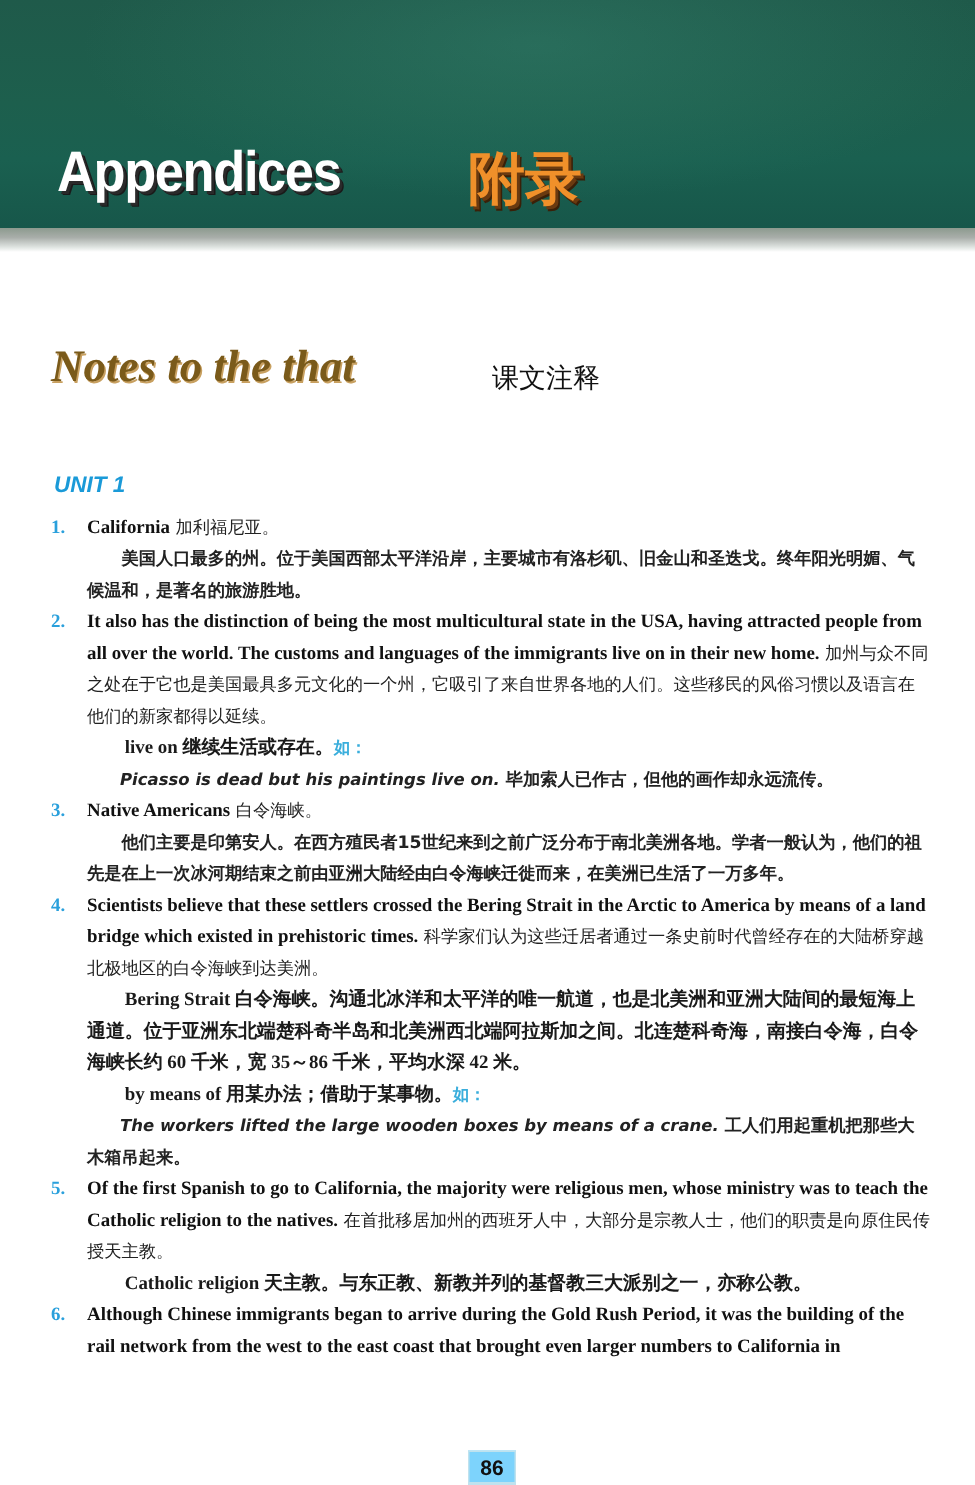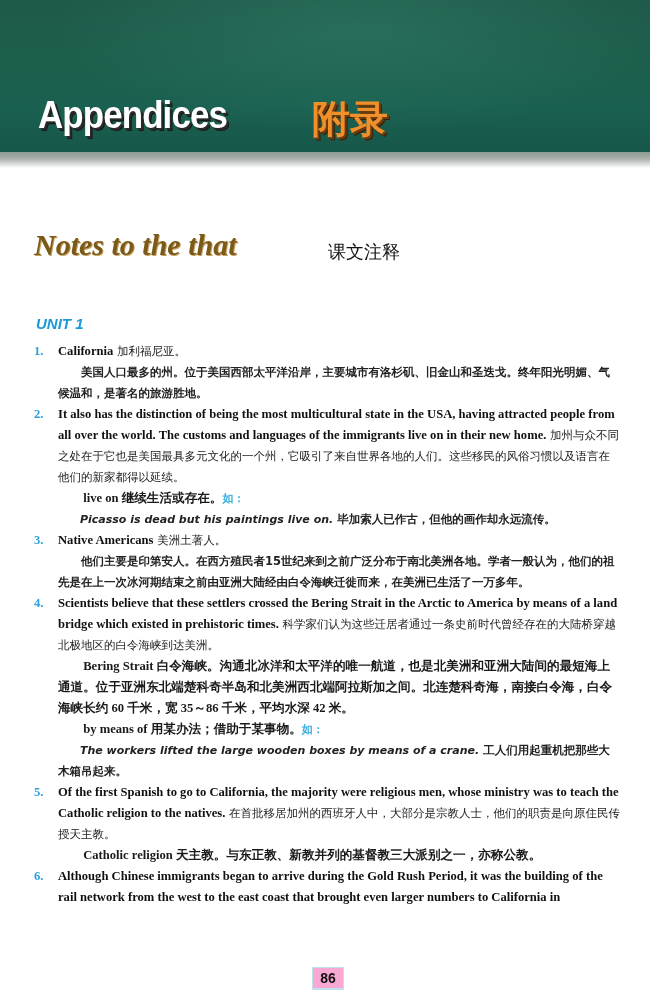--- a/index.html
+++ b/index.html
@@ -105,7 +105,7 @@
 
   <div class="note">
     <span class="num">3.</span>
-    <div><span class="head">Native Americans</span><span class="zh"> 美洲土著人。</span></div>
+    <div><span class="head">Native Americans</span><span class="zh"> 白令海峡。</span></div>
     <div class="para zh">他们主要是印第安人。在西方殖民者15世纪来到之前广泛分布于南北美洲各地。学者一般认为，他们的祖先是在上一次冰河期结束之前由亚洲大陆经由白令海峡迁徙而来，在美洲已生活了一万多年。</div>
   </div>
 

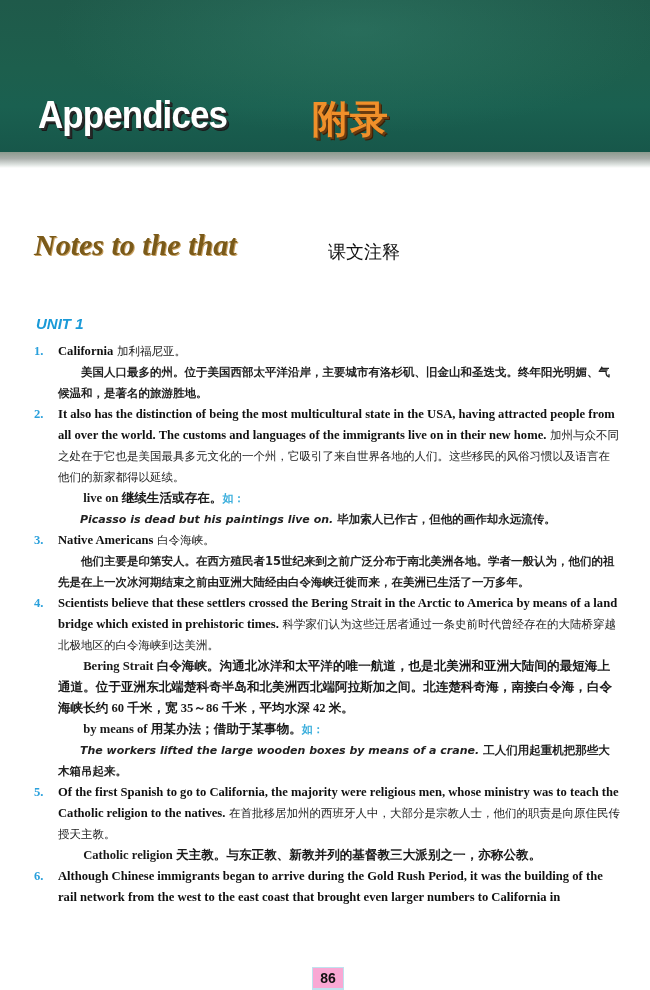--- a/index.html
+++ b/index.html
@@ -72,7 +72,7 @@
       border: 1px solid #bfe2ee; border-bottom: 3px solid #bfe2ee;
       text-align: center; line-height: 20px;
       font-family: "Liberation Sans", "DejaVu Sans", sans-serif; font-weight: bold; font-size: 14px; color: #111;
-      background: #f9a8d4;
+      background: #7dd3fc;
     }
   </style>
 </head>

